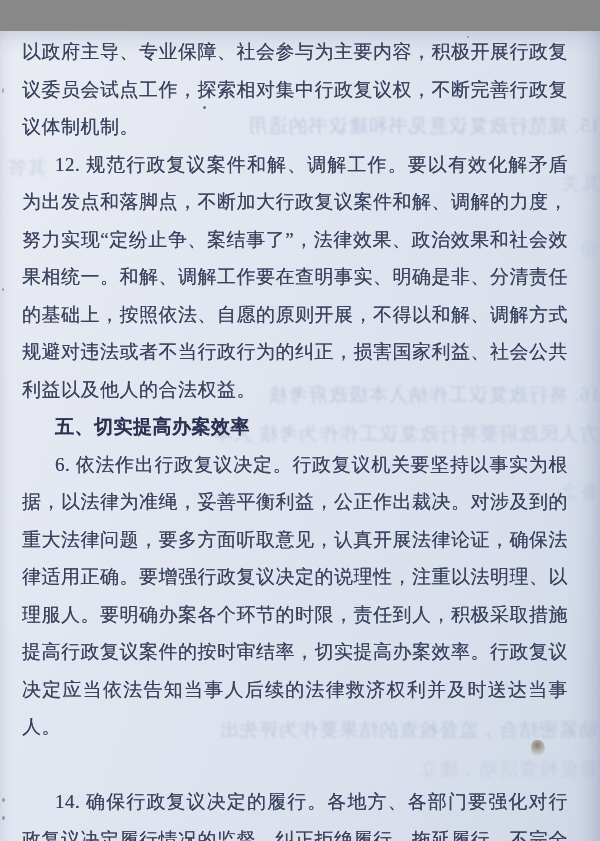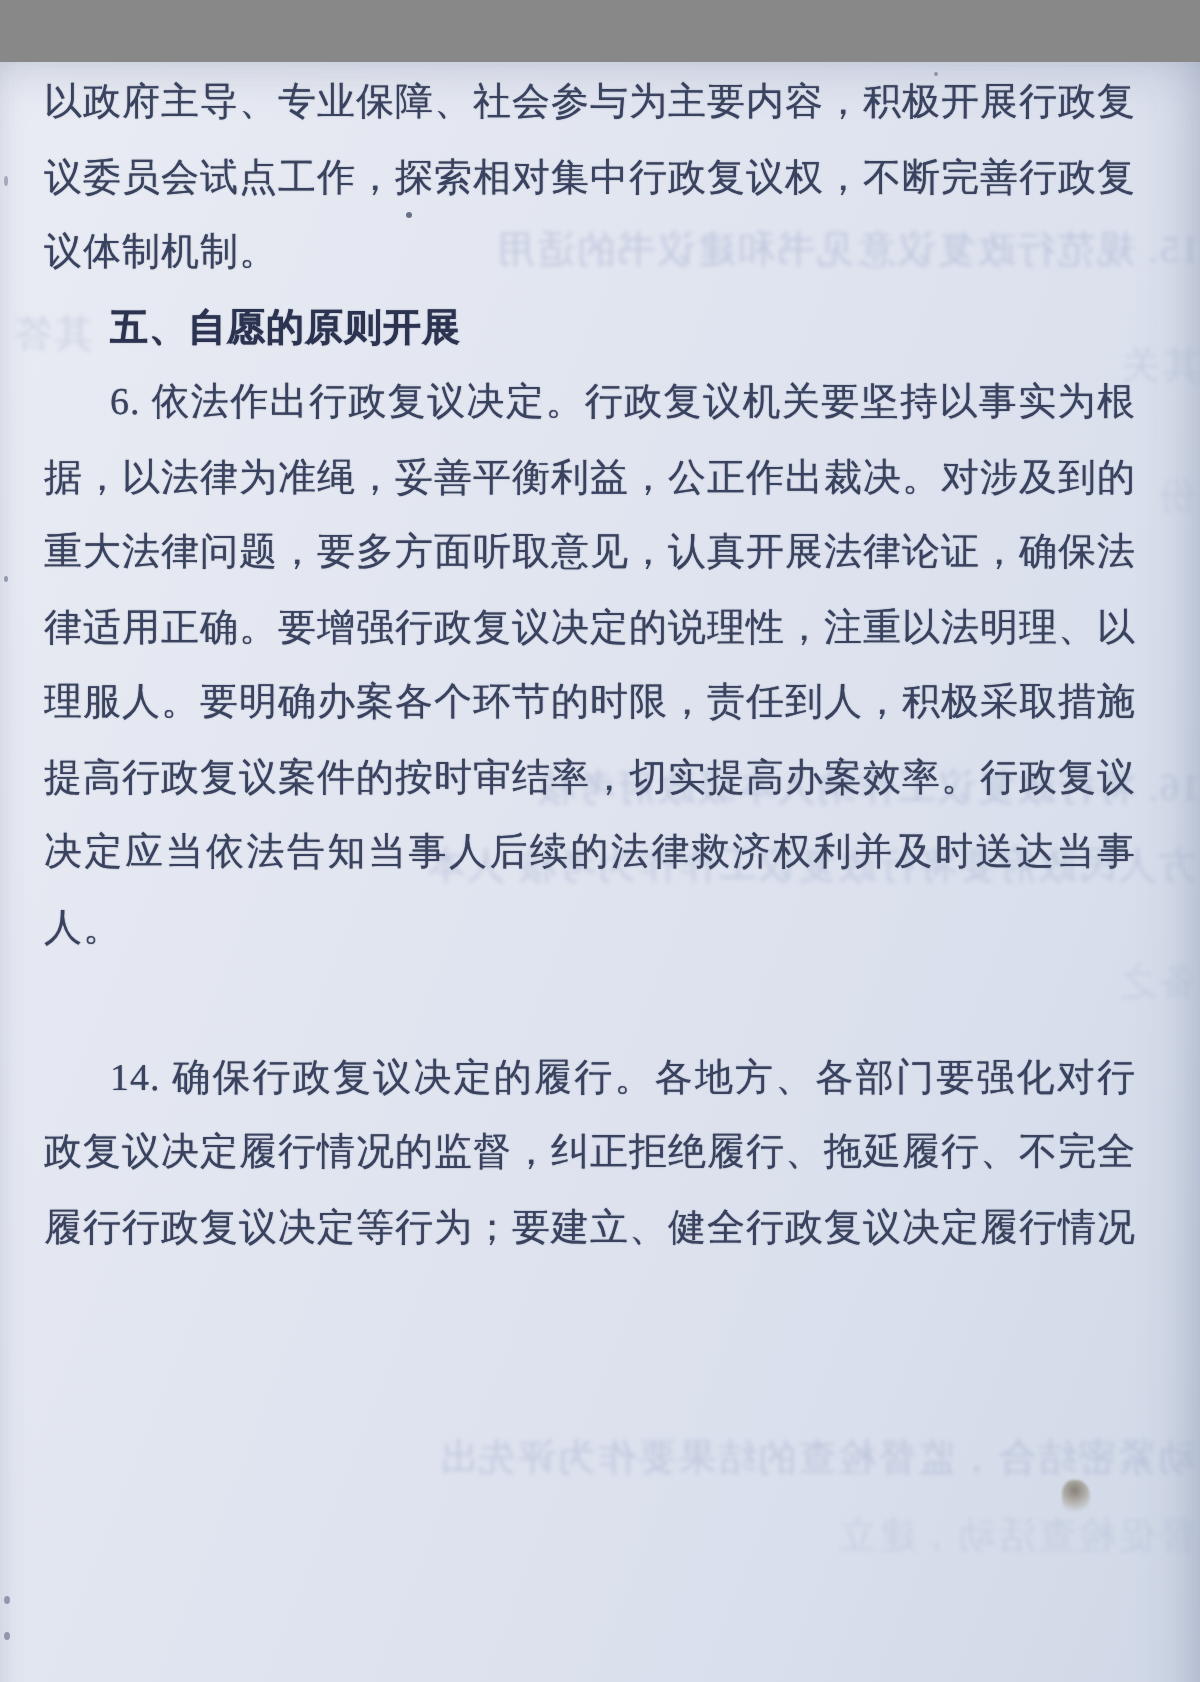--- a/index.html
+++ b/index.html
@@ -97,6 +97,7 @@
 
   <div class="textblock">
     <p class="lines3">以政府主导、专业保障、社会参与为主要内容，积极开展行政复议委员会试点工作，探索相对集中行政复议权，不断完善行政复议体制机制。</p>
+    <p class="indent lines7">12. 规范行政复议案件和解、调解工作。要以有效化解矛盾为出发点和落脚点，不断加大行政复议案件和解、调解的力度，努力实现“定纷止争、案结事了”，法律效果、政治效果和社会效果相统一。和解、调解工作要在查明事实、明确是非、分清责任的基础上，按照依法、自愿的原则开展，不得以和解、调解方式规避对违法或者不当行政行为的纠正，损害国家利益、社会公共利益以及他人的合法权益。</p>
     <div class="heading lines1">五、自愿的原则开展</div>
     <p class="indent lines9">6. 依法作出行政复议决定。行政复议机关要坚持以事实为根据，以法律为准绳，妥善平衡利益，公正作出裁决。对涉及到的重大法律问题，要多方面听取意见，认真开展法律论证，确保法律适用正确。要增强行政复议决定的说理性，注重以法明理、以理服人。要明确办案各个环节的时限，责任到人，积极采取措施提高行政复议案件的按时审结率，切实提高办案效率。行政复议决定应当依法告知当事人后续的法律救济权利并及时送达当事人。</p>
     <p class="indent lines3">14. 确保行政复议决定的履行。各地方、各部门要强化对行政复议决定履行情况的监督，纠正拒绝履行、拖延履行、不完全履行行政复议决定等行为；要建立、健全行政复议决定履行情况</p>

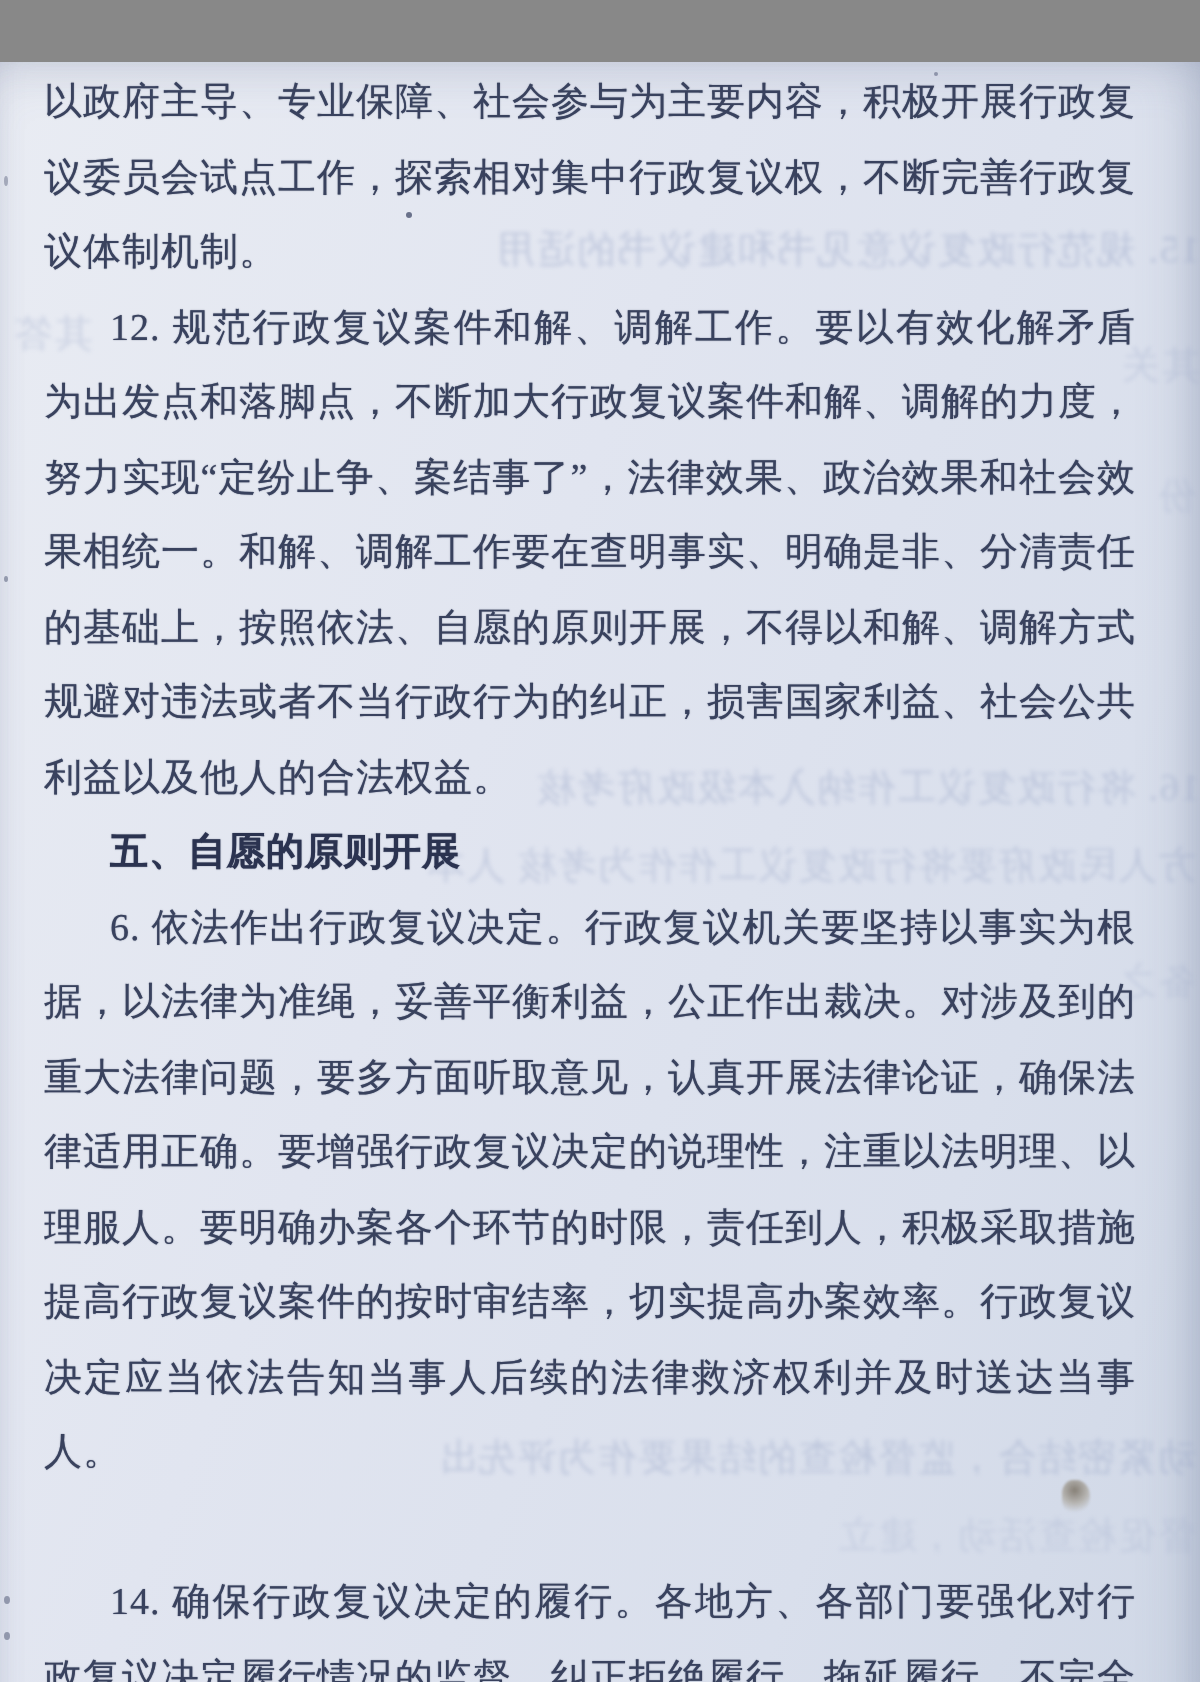--- a/index.html
+++ b/index.html
@@ -98,7 +98,7 @@
   <div class="textblock">
     <p class="lines3">以政府主导、专业保障、社会参与为主要内容，积极开展行政复议委员会试点工作，探索相对集中行政复议权，不断完善行政复议体制机制。</p>
     <p class="indent lines7">12. 规范行政复议案件和解、调解工作。要以有效化解矛盾为出发点和落脚点，不断加大行政复议案件和解、调解的力度，努力实现“定纷止争、案结事了”，法律效果、政治效果和社会效果相统一。和解、调解工作要在查明事实、明确是非、分清责任的基础上，按照依法、自愿的原则开展，不得以和解、调解方式规避对违法或者不当行政行为的纠正，损害国家利益、社会公共利益以及他人的合法权益。</p>
-    <div class="heading lines1">五、自愿的原则开展</div>
+    <div class="heading lines1">五、切实提高办案效率</div>
     <p class="indent lines9">6. 依法作出行政复议决定。行政复议机关要坚持以事实为根据，以法律为准绳，妥善平衡利益，公正作出裁决。对涉及到的重大法律问题，要多方面听取意见，认真开展法律论证，确保法律适用正确。要增强行政复议决定的说理性，注重以法明理、以理服人。要明确办案各个环节的时限，责任到人，积极采取措施提高行政复议案件的按时审结率，切实提高办案效率。行政复议决定应当依法告知当事人后续的法律救济权利并及时送达当事人。</p>
     <p class="indent lines3">14. 确保行政复议决定的履行。各地方、各部门要强化对行政复议决定履行情况的监督，纠正拒绝履行、拖延履行、不完全履行行政复议决定等行为；要建立、健全行政复议决定履行情况</p>
   </div>

